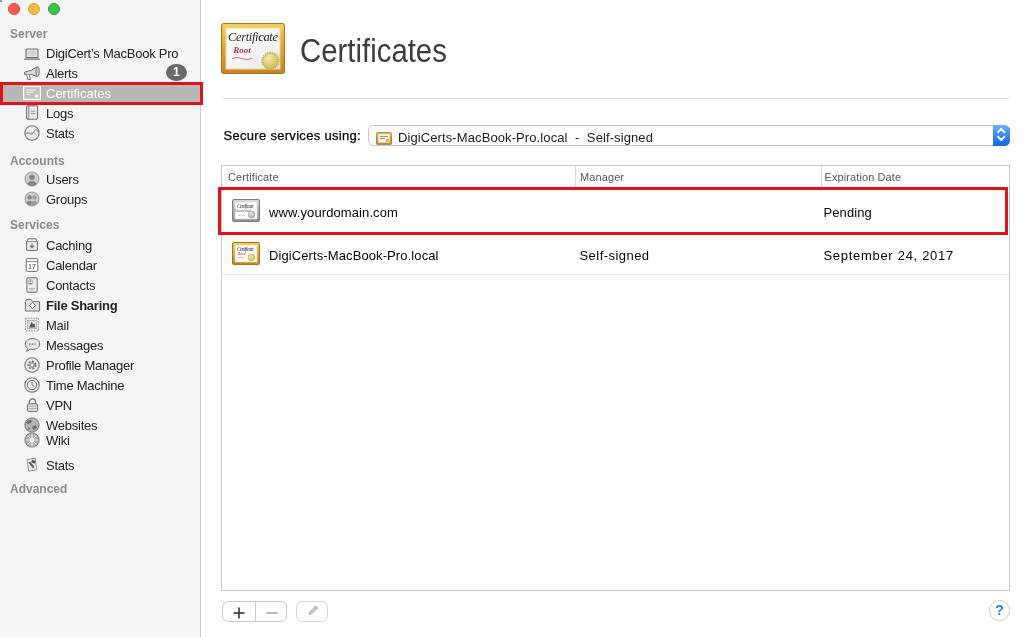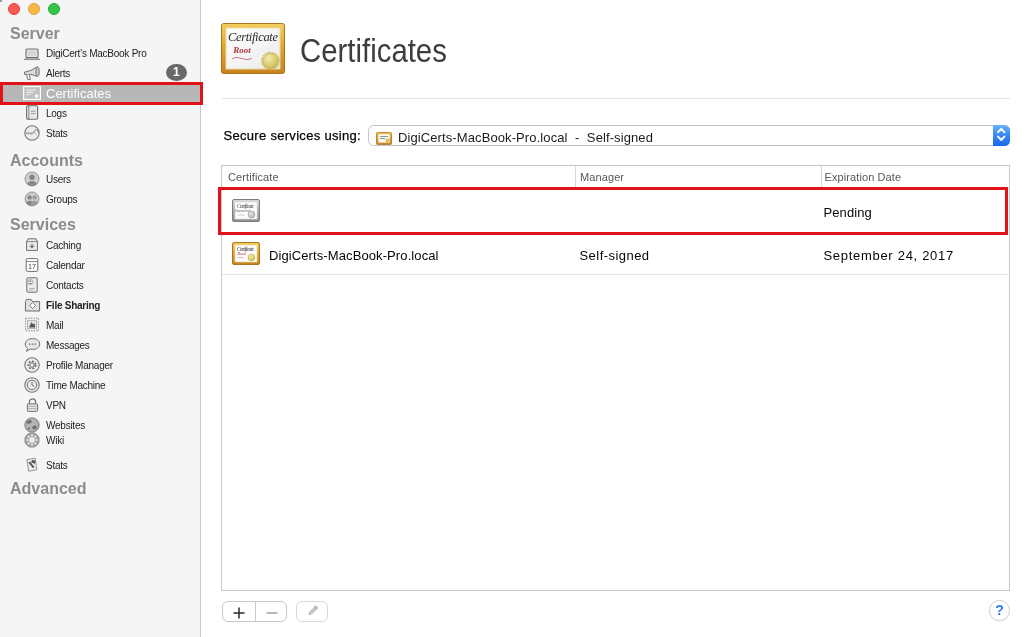--- a/index.html
+++ b/index.html
@@ -10,7 +10,7 @@
   
   .sidebar { left:0; top:0; width:201px; height:637px; background:#f5f5f5; border-right:1px solid #c8c8ca; }
   .light { width:12px; height:12px; border-radius:50%; top:3.2px; }
-  .hdr { left:10px; font-size:16px; font-weight:bold; color:#8b8b90; line-height:18px; }
+  .hdr { left:10px; font-size:12px; font-weight:bold; color:#8b8b90; line-height:18px; }
   .row { left:0; width:200px; height:20px; }
   .row .ic { position:absolute; left:23px; top:2px; width:17px; height:17px; }
   .row .tx { position:absolute; left:46px; top:0; font-size:10px; line-height:22px; color:#232325; white-space:nowrap; letter-spacing:-0.25px; }

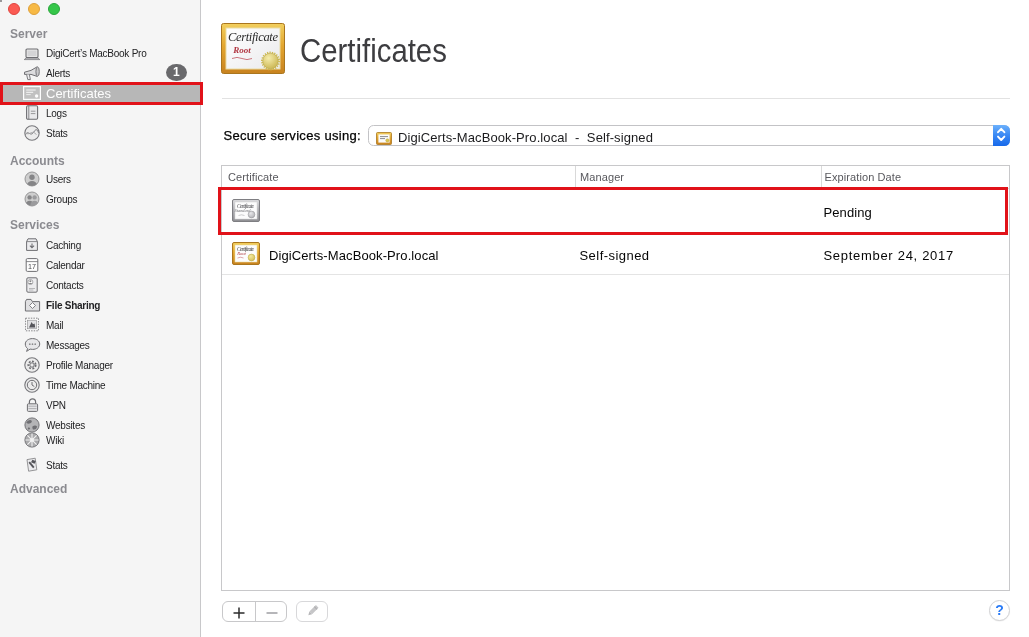--- a/index.html
+++ b/index.html
@@ -13,7 +13,7 @@
   .hdr { left:10px; font-size:12px; font-weight:bold; color:#8b8b90; line-height:18px; }
   .row { left:0; width:200px; height:20px; }
   .row .ic { position:absolute; left:23px; top:2px; width:17px; height:17px; }
-  .row .tx { position:absolute; left:46px; top:0; font-size:10px; line-height:22px; color:#232325; white-space:nowrap; letter-spacing:-0.25px; }
+  .row .tx { position:absolute; left:46px; top:0; font-size:13px; line-height:22px; color:#232325; white-space:nowrap; letter-spacing:-0.25px; }
   .selrow { left:0; top:84.5px; width:200px; height:17.5px; background:#b7b7b7; }
   .badge { left:166px; top:64px; width:20.5px; height:17px; border-radius:50%; background:#69696c; color:#fff; font-size:12px; font-weight:bold; text-align:center; line-height:17px; }
   .redbox-sb { left:0; top:82px; width:203px; height:23px; border:3px solid #e11219; z-index:6; }

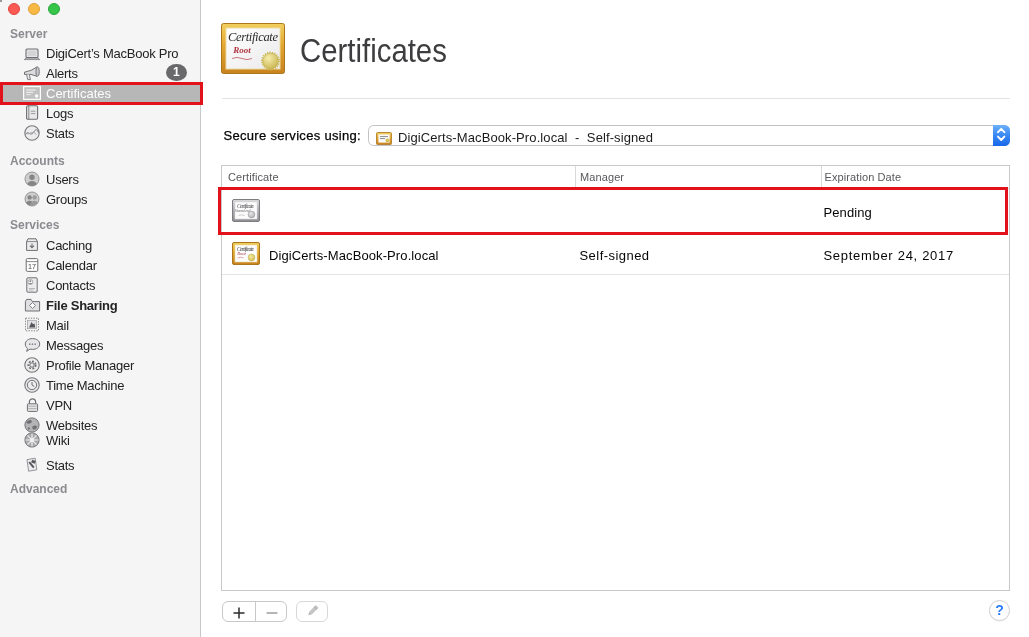--- a/index.html
+++ b/index.html
@@ -313,6 +313,7 @@
 <path d="M6.5 16.5 q3 -1.4 6 0" fill="none" stroke="#9a9a9e" stroke-width="0.5"></path>
 <circle cx="19.5" cy="15.5" r="3.4" fill="url(#gsC)" stroke="#8e8e92" stroke-width="0.5"></circle>
 </svg></span>
+    <span class="cell" style="left:47px;">www.yourdomain.com</span>
     <span class="cell" style="left:601.5px;">Pending</span>
   </div>
   <div class="trow" style="top:66px;">

